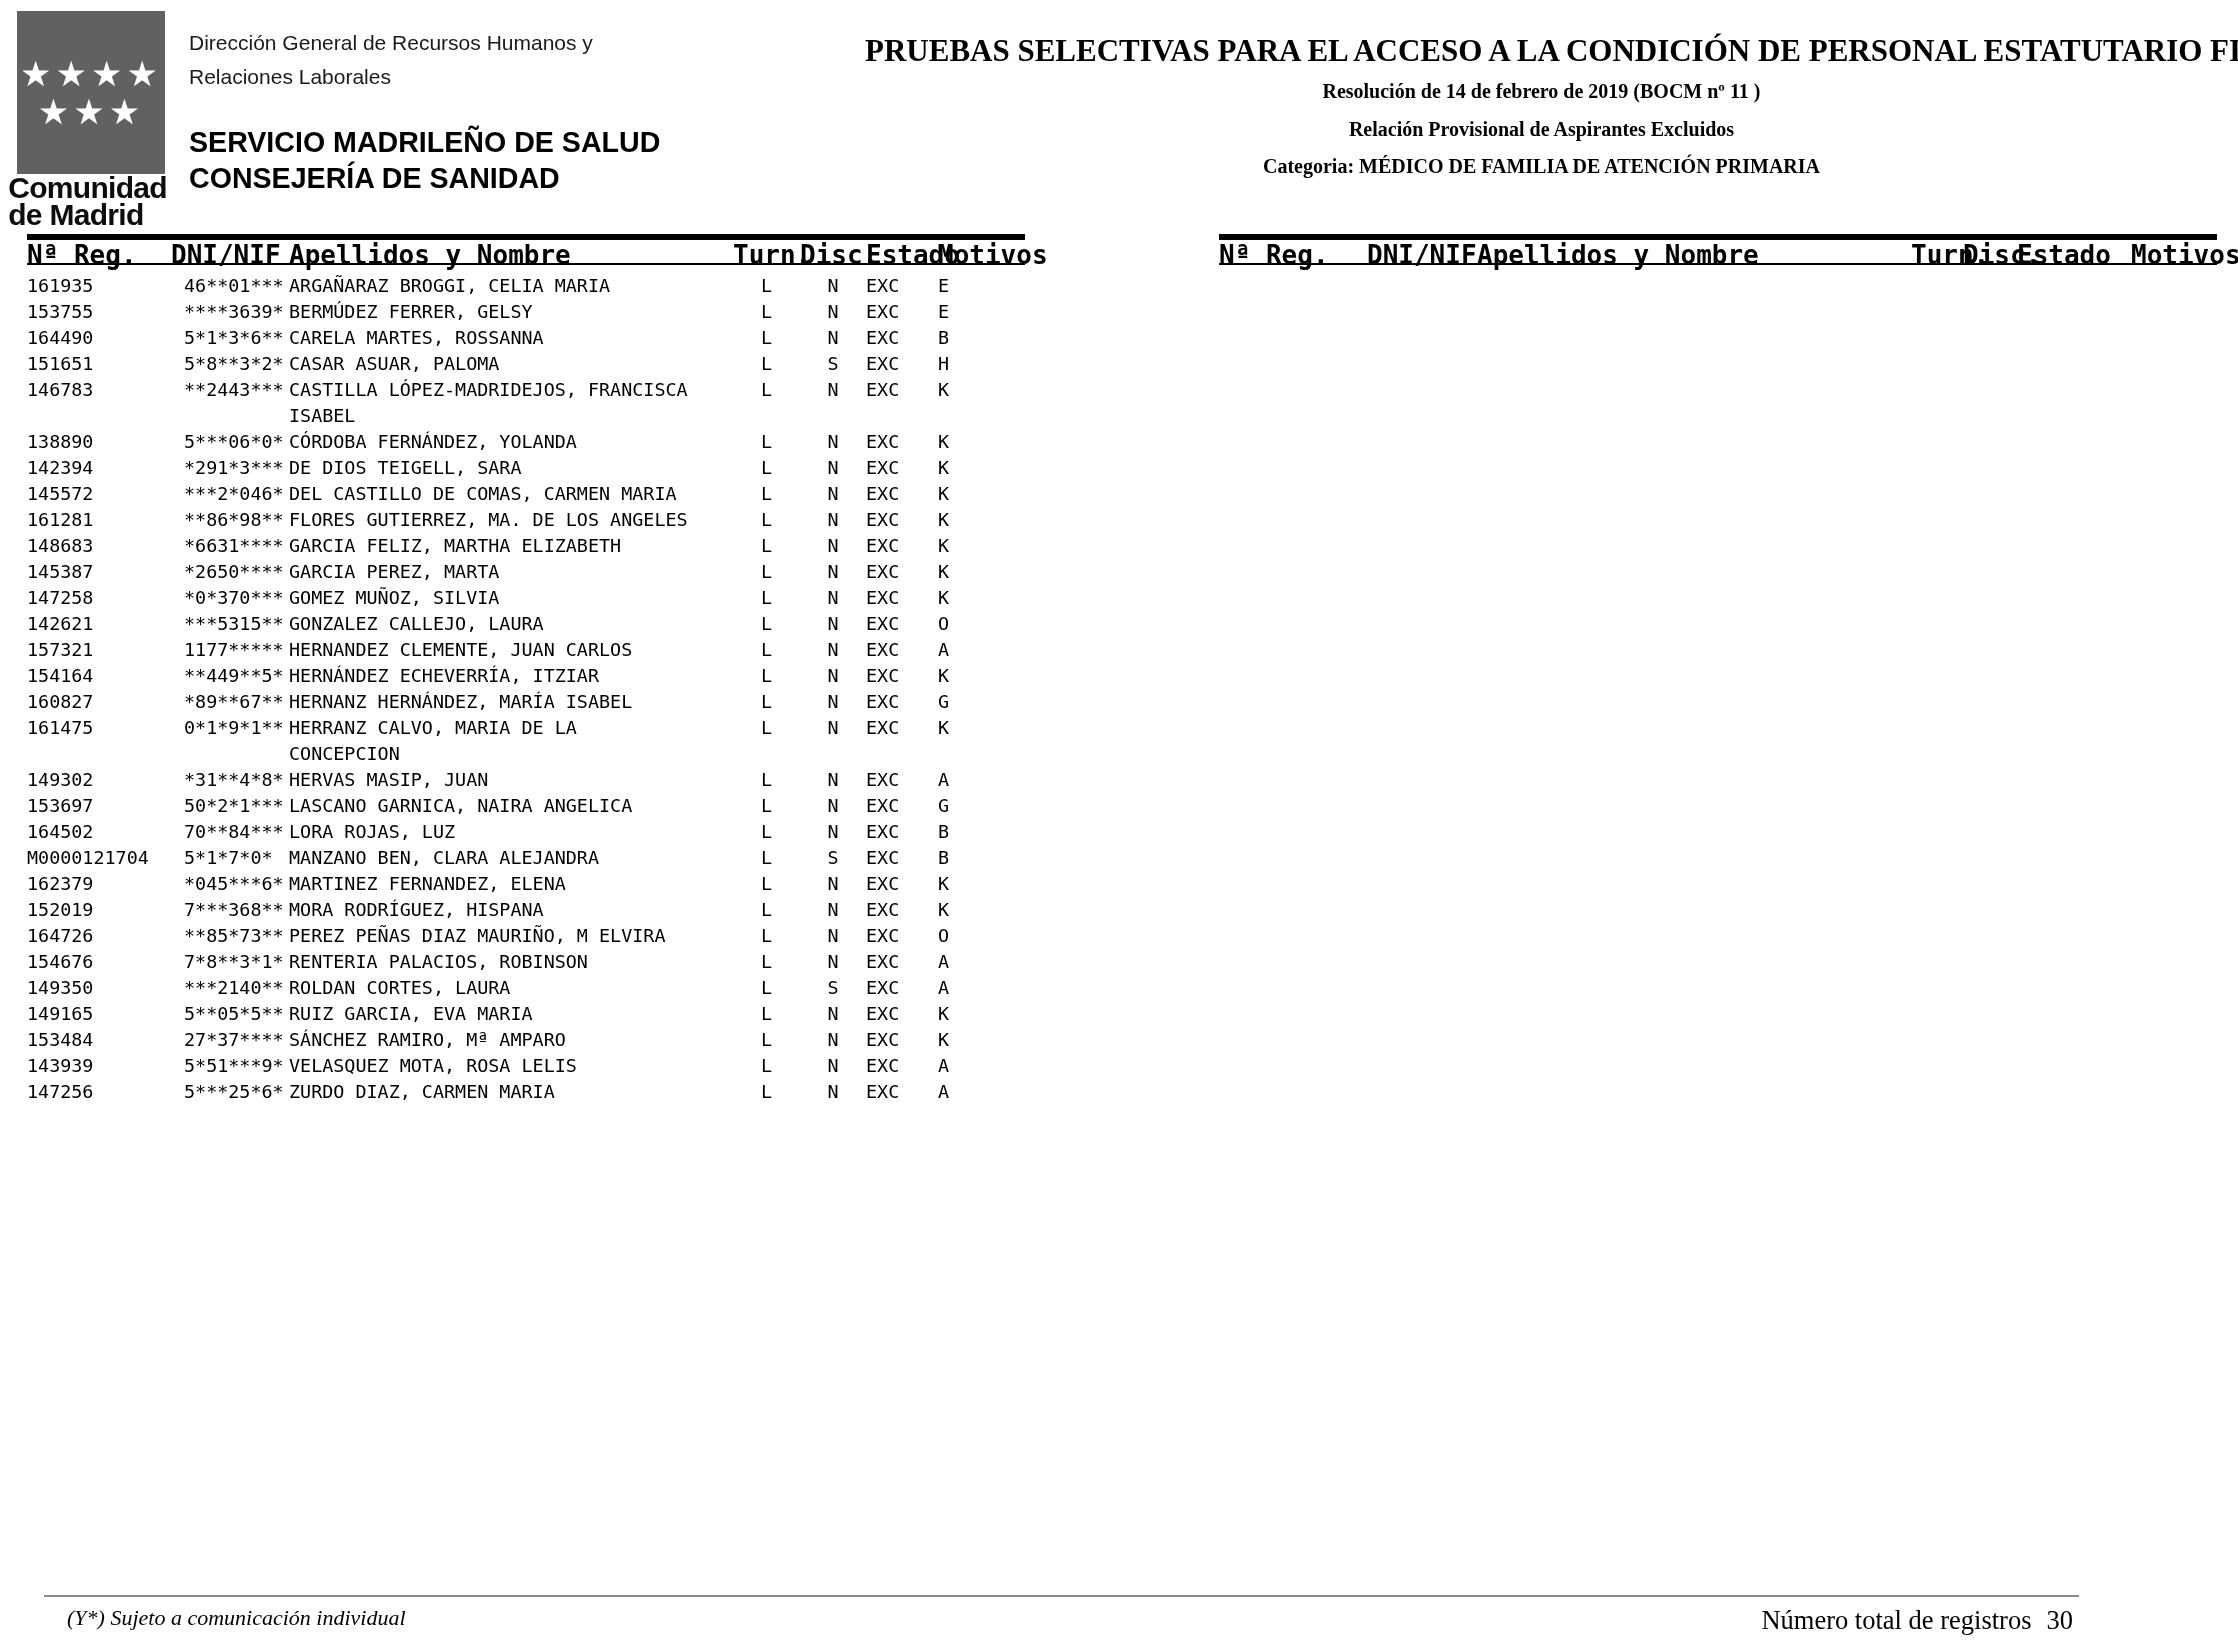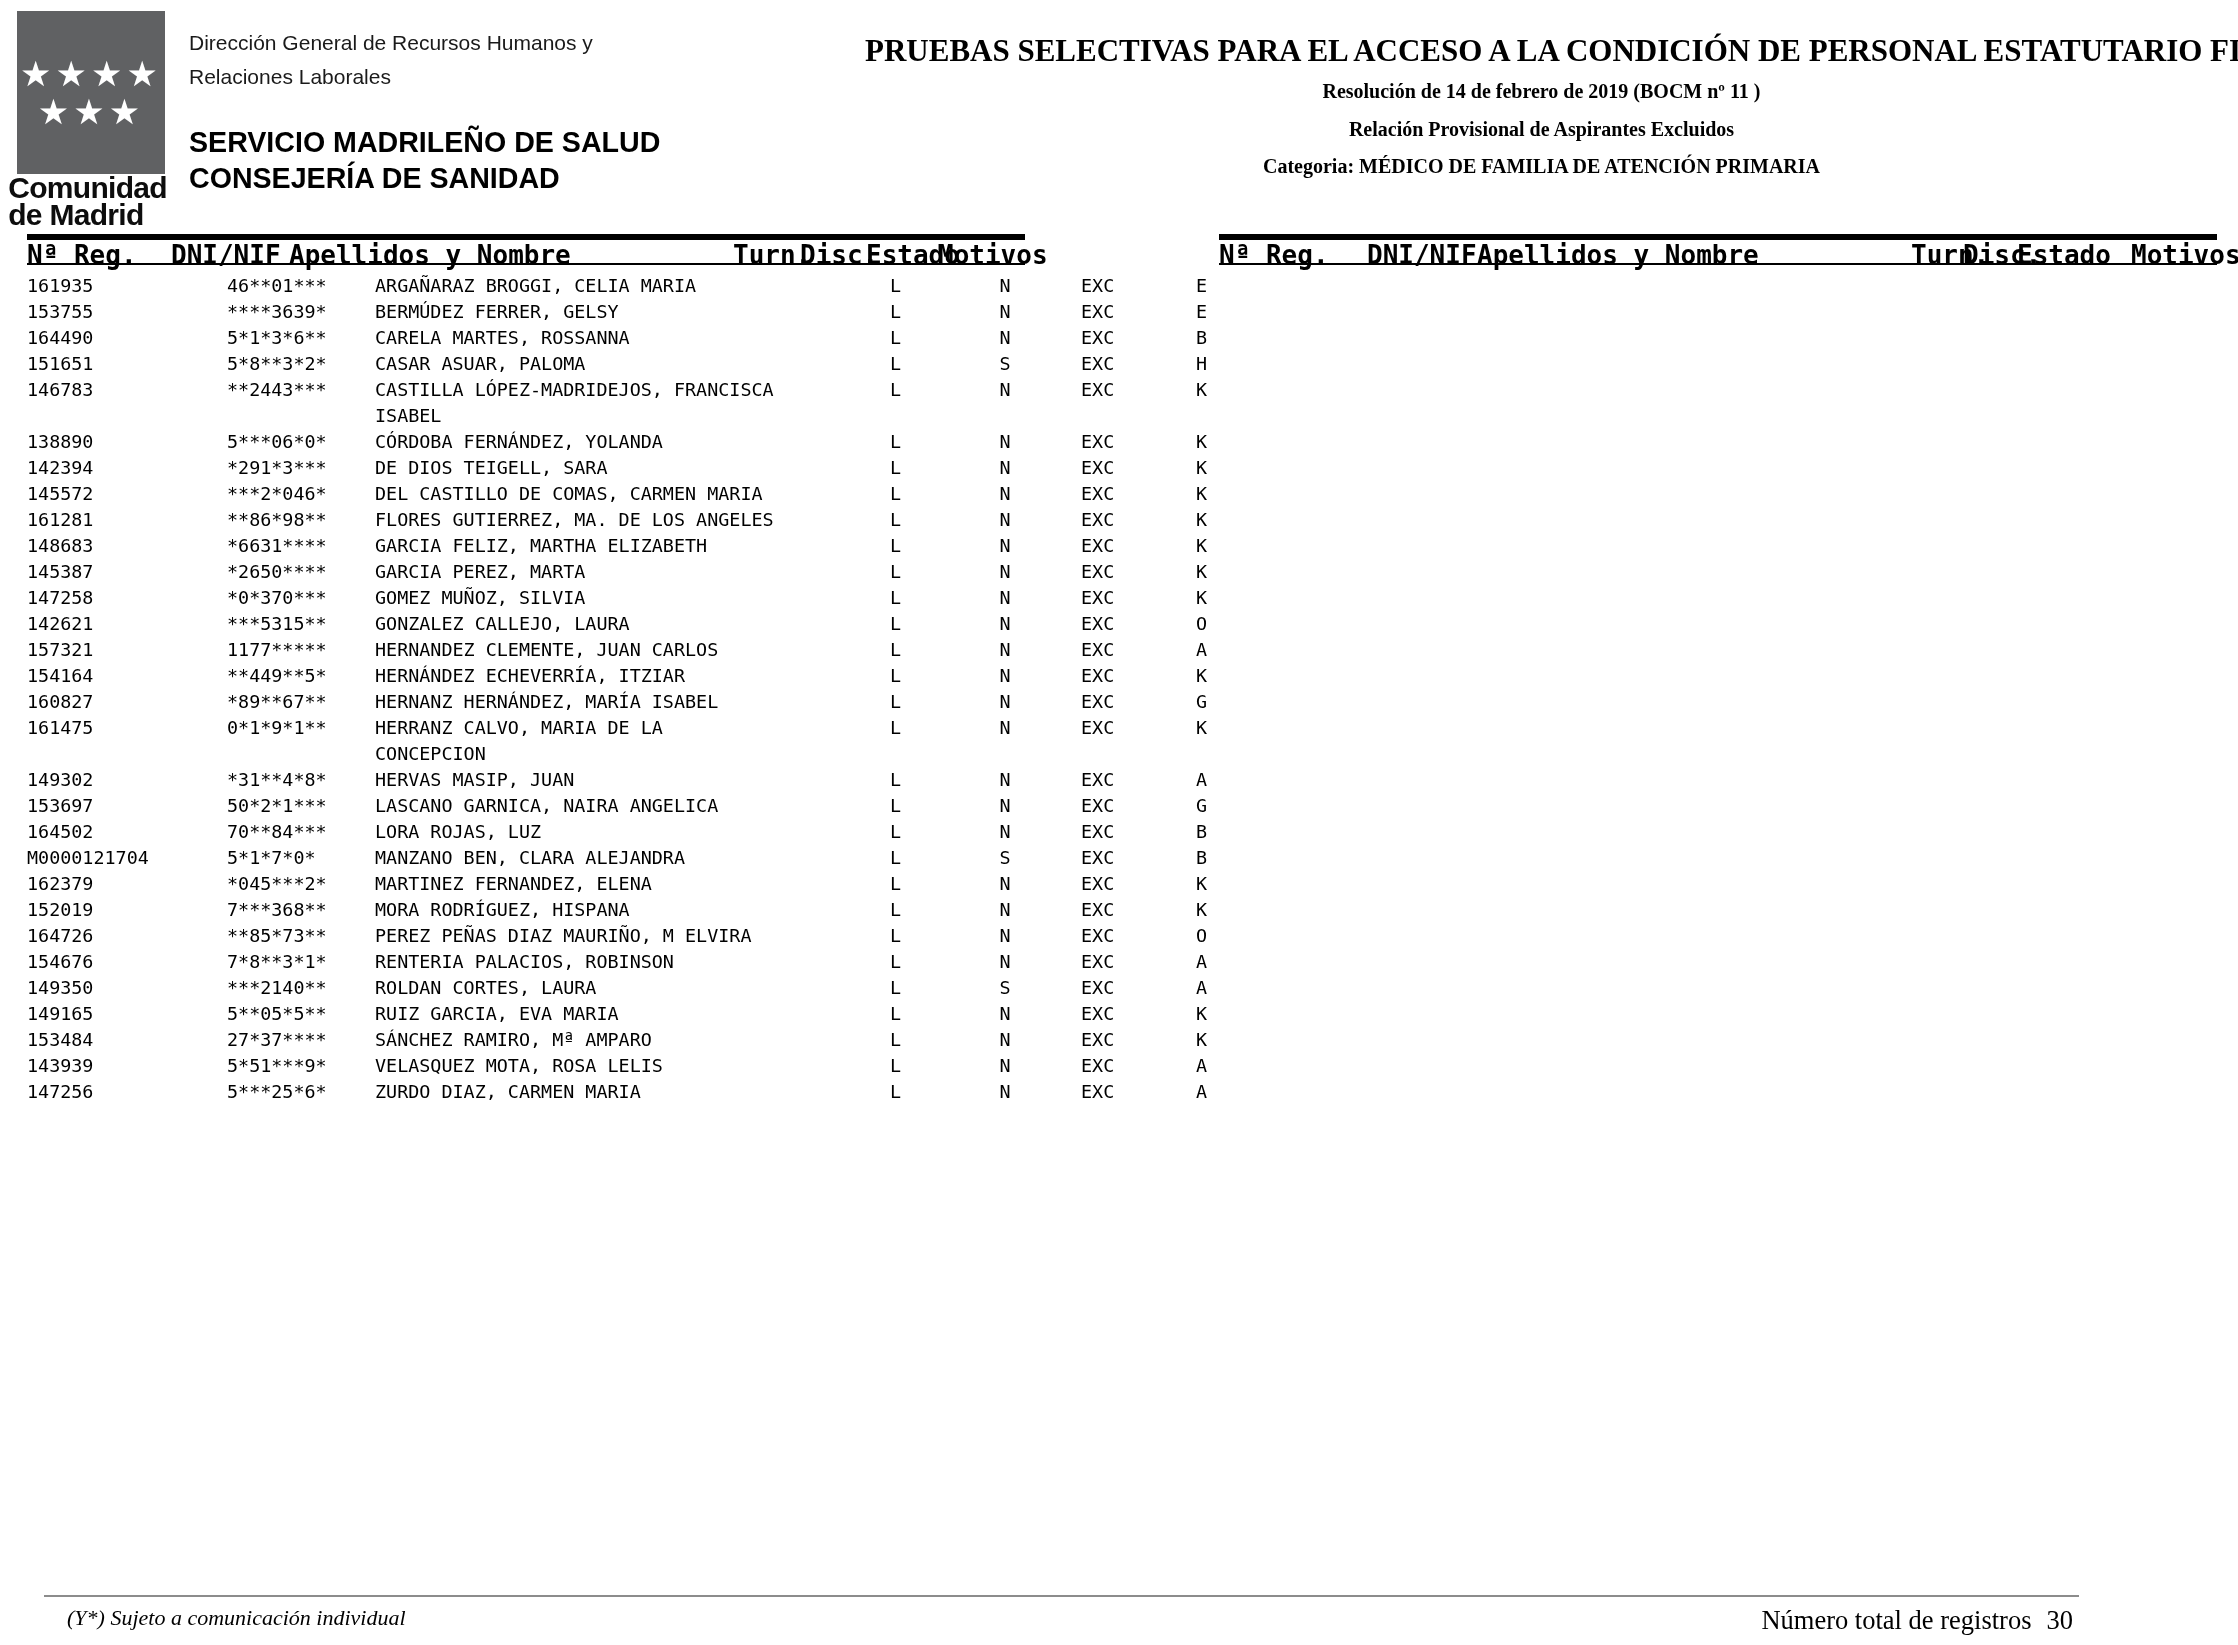--- a/index.html
+++ b/index.html
@@ -53,7 +53,7 @@
     font-family:"DejaVu Sans Mono","Liberation Mono",monospace;
     font-size:18.4px; line-height:26px;
   }
-  .trow { display:grid; grid-template-columns:144px 118px 444px 67px 66px 72px 87px;gap:43px; }
+  .trow { display:grid; grid-template-columns:144px 118px 444px 67px 66px 72px 87px; }
   .trow > div { white-space:nowrap; }
   .c-dni { padding-left:13px; }
   .c-turn, .c-disc { text-align:center; }

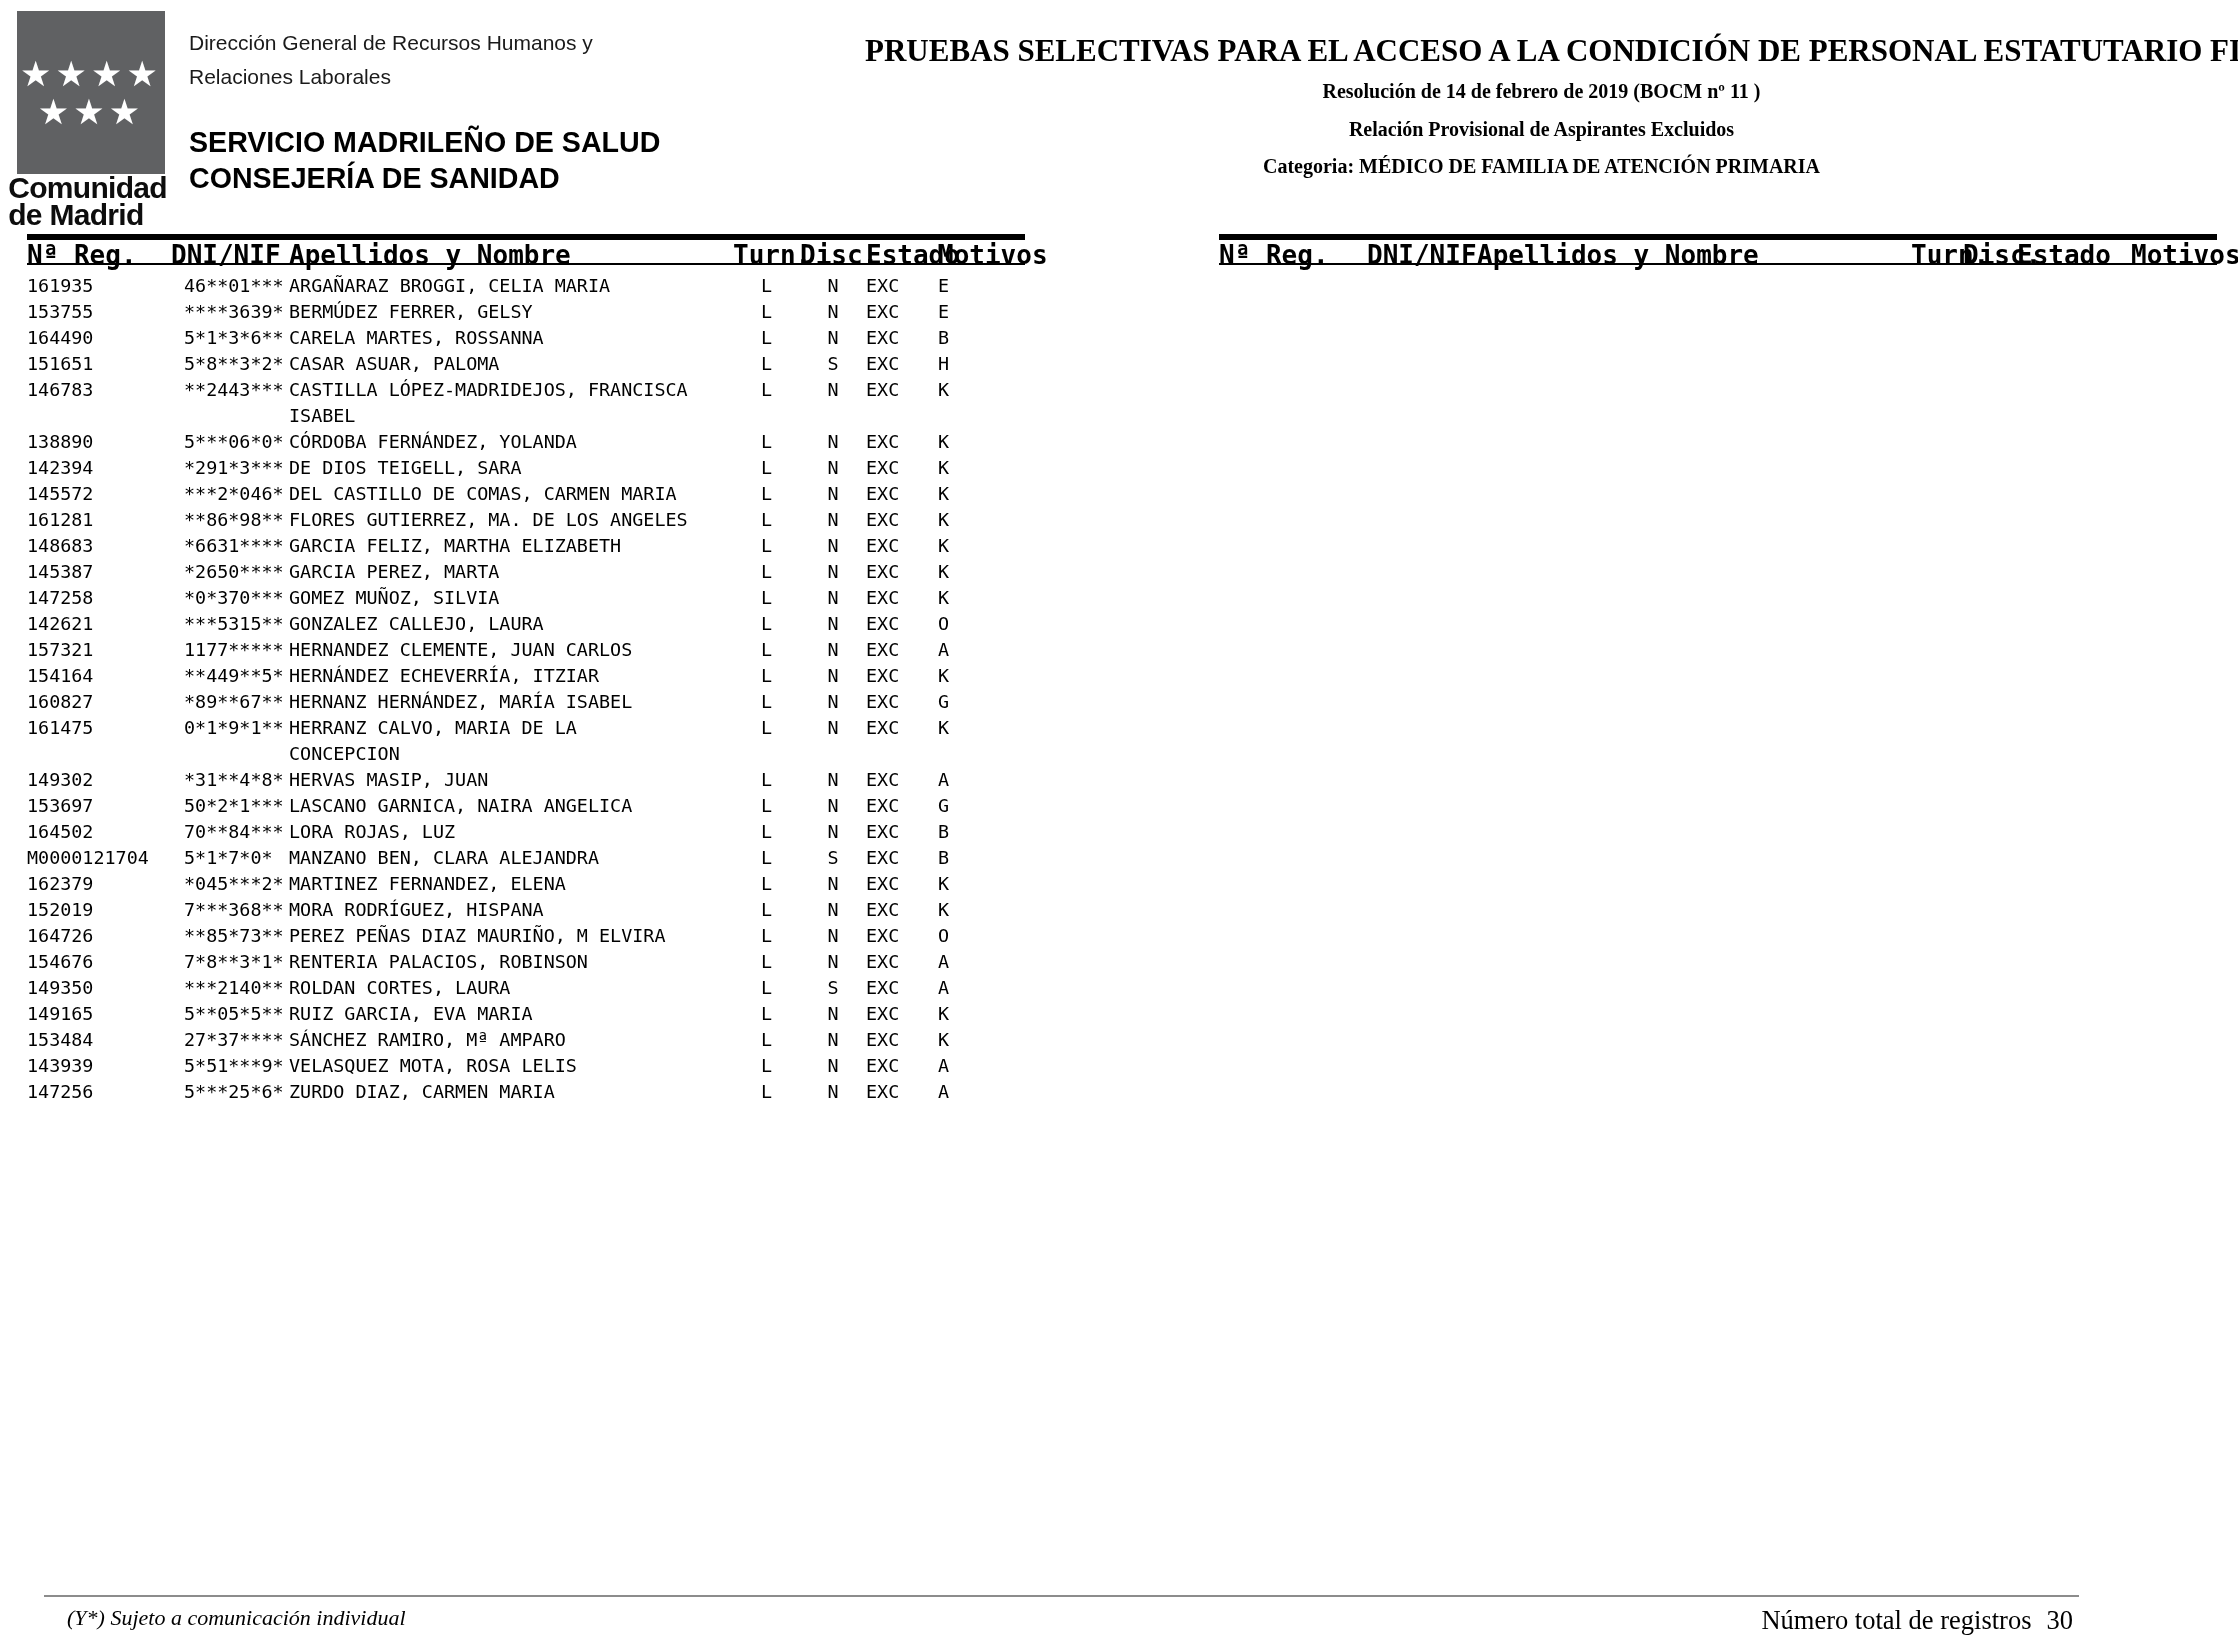--- a/index.html
+++ b/index.html
@@ -309,7 +309,7 @@
   </div>
       <div class="trow">
     <div class="c-reg">162379</div>
-    <div class="c-dni">*045***2*</div>
+    <div class="c-dni">*045***6*</div>
     <div class="c-name">MARTINEZ FERNANDEZ, ELENA</div>
     <div class="c-turn">L</div>
     <div class="c-disc">N</div>

